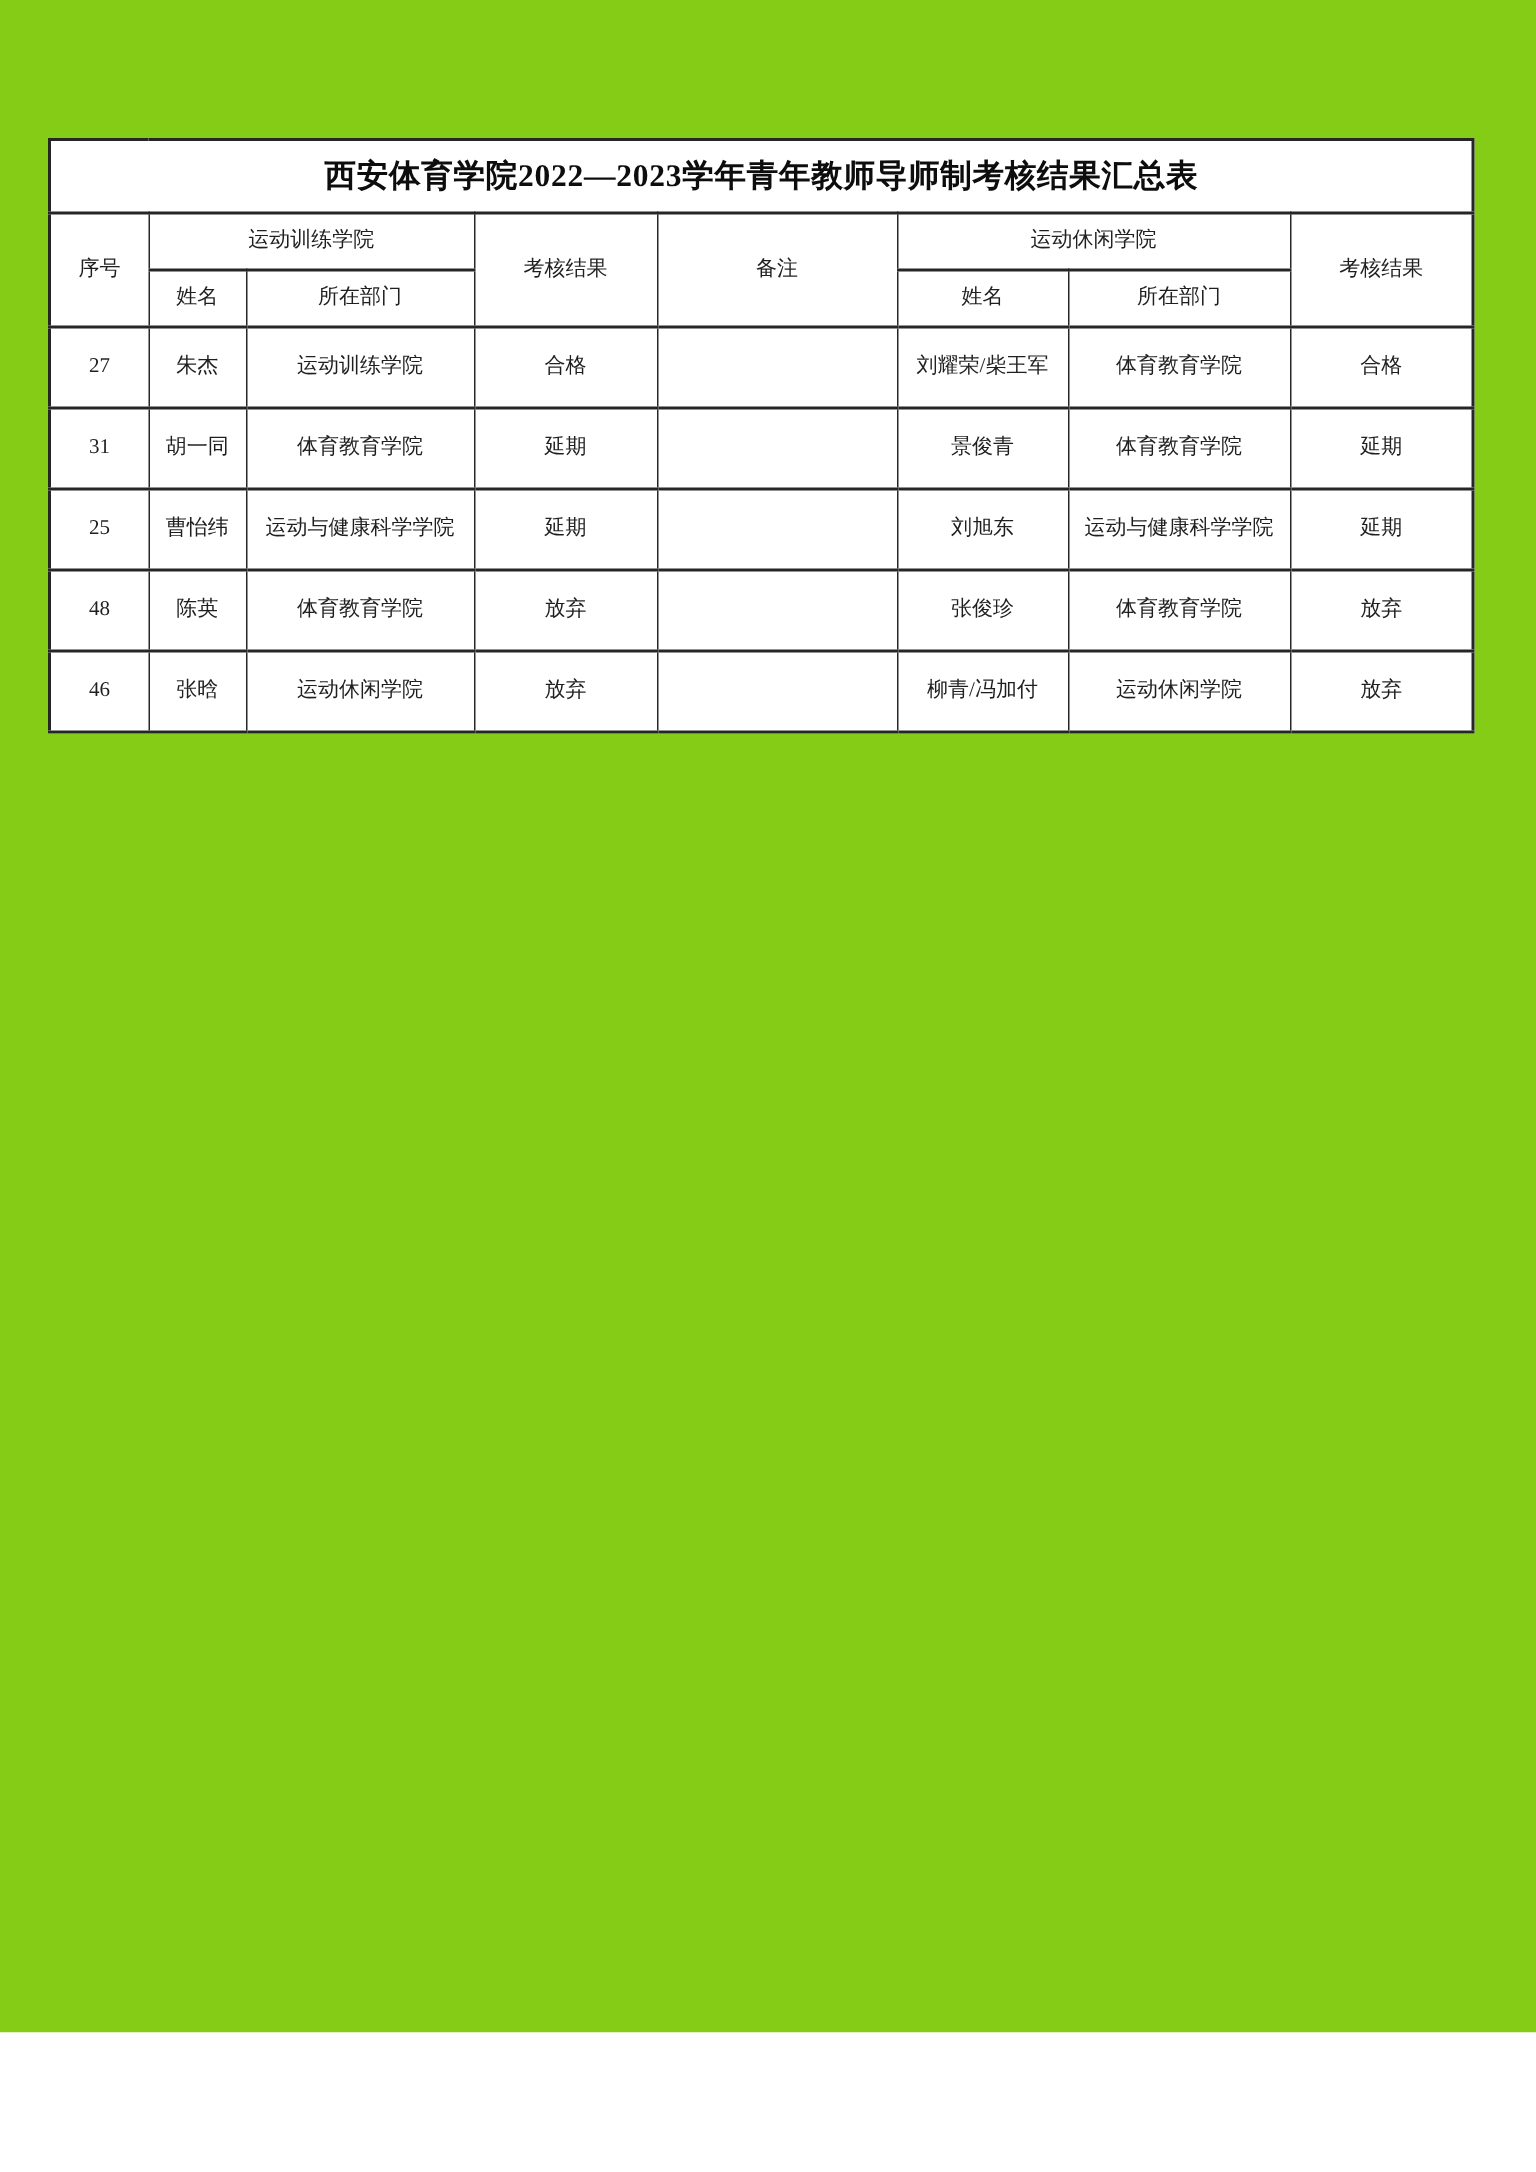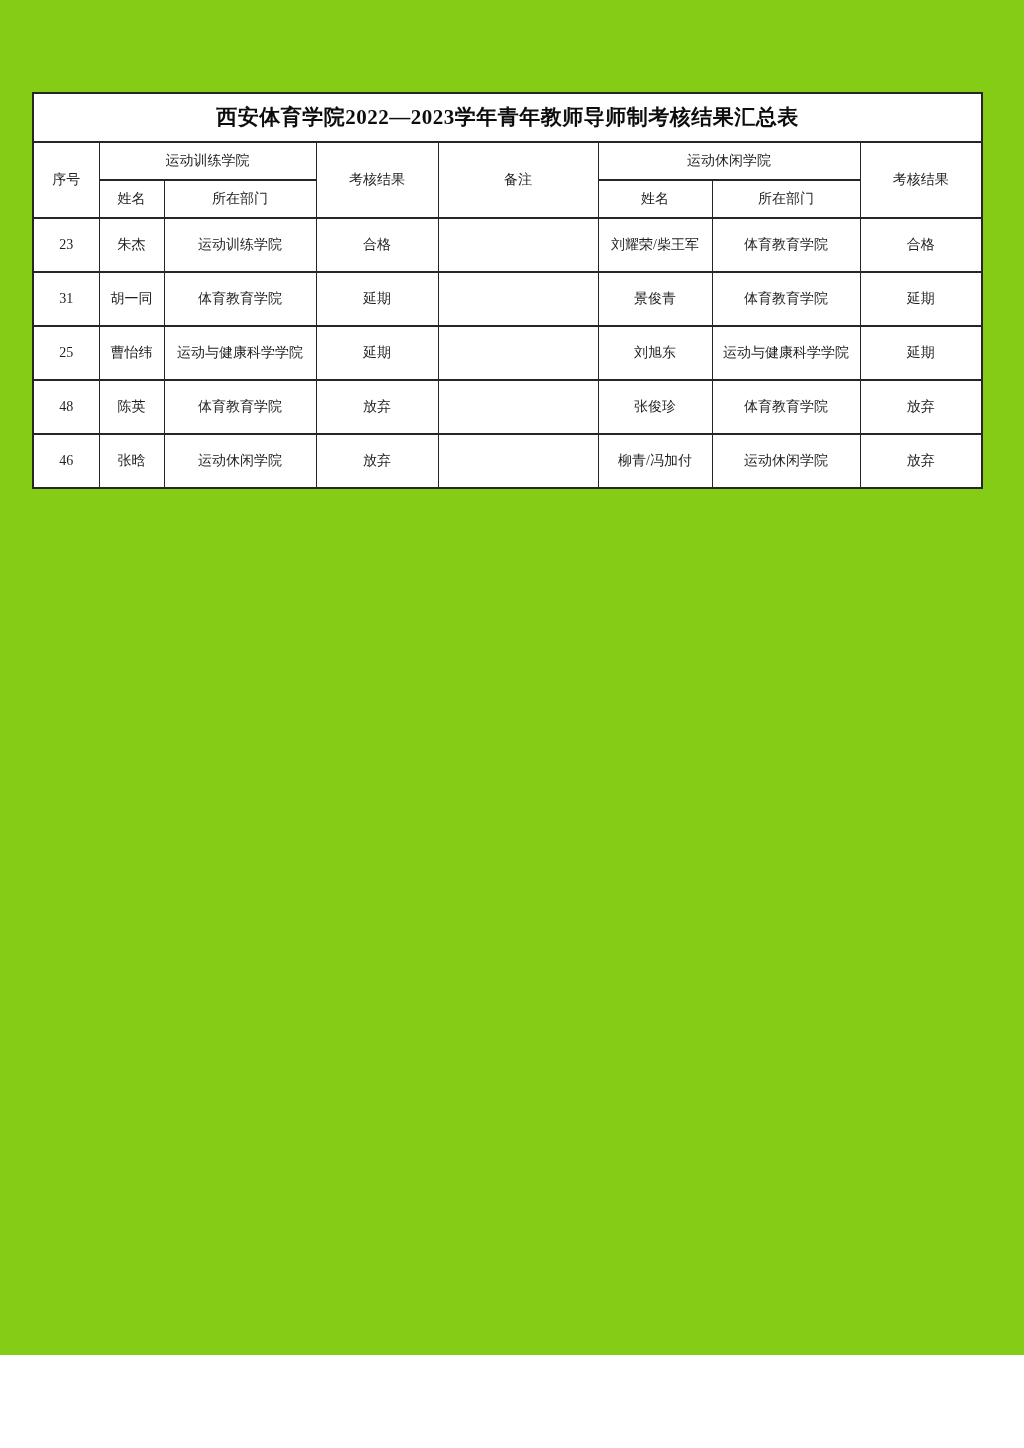--- a/index.html
+++ b/index.html
@@ -90,7 +90,7 @@
     </tr>
 
     <tr class="data-row">
-      <td>23</td>
+      <td>27</td>
       <td>朱杰</td>
       <td>运动训练学院</td>
       <td>合格</td>

